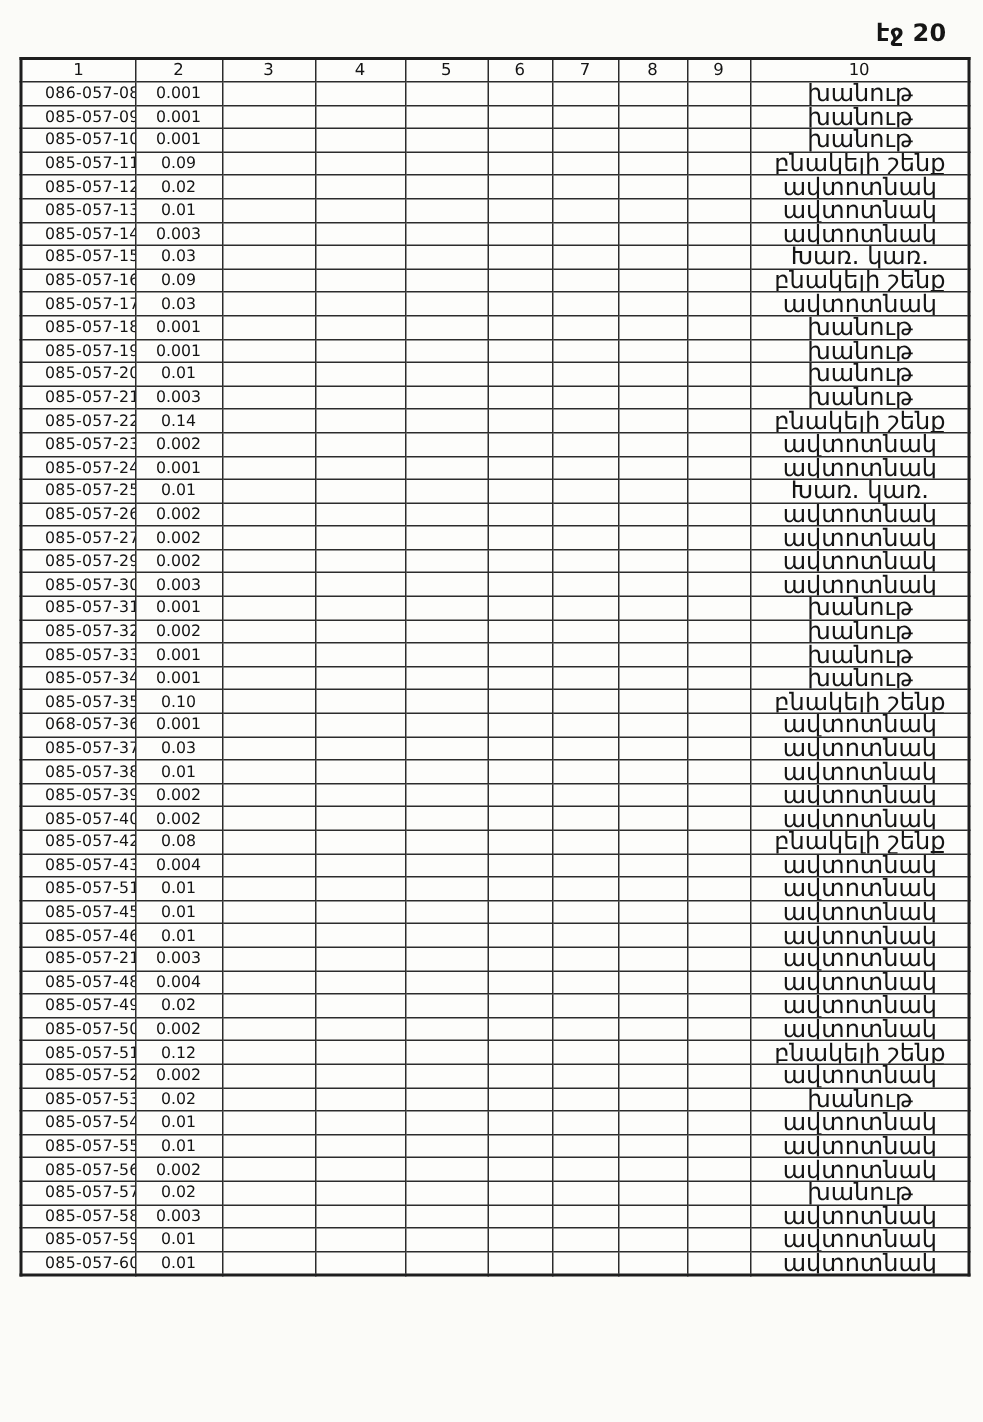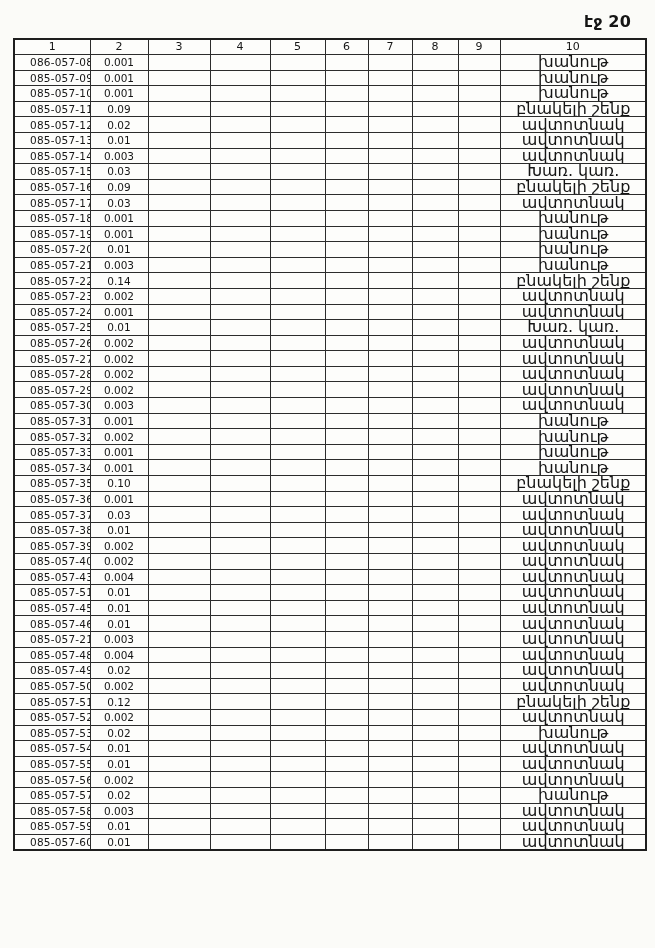--- a/index.html
+++ b/index.html
@@ -325,18 +325,6 @@
         <td class="c10">ավտոտնակ</td>
       </tr>
       <tr>
-        <td class="c1">085-057-28</td>
-        <td class="c2">0.002</td>
-        <td class="c3"></td>
-        <td class="c4"></td>
-        <td class="c5"></td>
-        <td class="c6"></td>
-        <td class="c7"></td>
-        <td class="c8"></td>
-        <td class="c9"></td>
-        <td class="c10">ավտոտնակ</td>
-      </tr>
-      <tr>
         <td class="c1">085-057-29</td>
         <td class="c2">0.002</td>
         <td class="c3"></td>

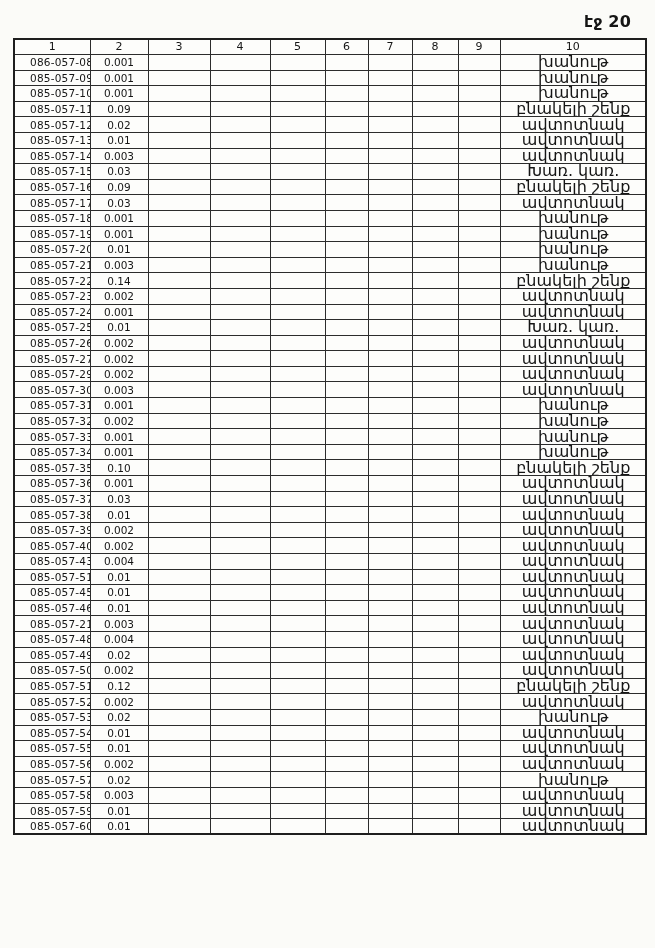--- a/index.html
+++ b/index.html
@@ -409,7 +409,7 @@
         <td class="c10">բնակելի շենք</td>
       </tr>
       <tr>
-        <td class="c1">085-057-36</td>
+        <td class="c1">068-057-36</td>
         <td class="c2">0.001</td>
         <td class="c3"></td>
         <td class="c4"></td>

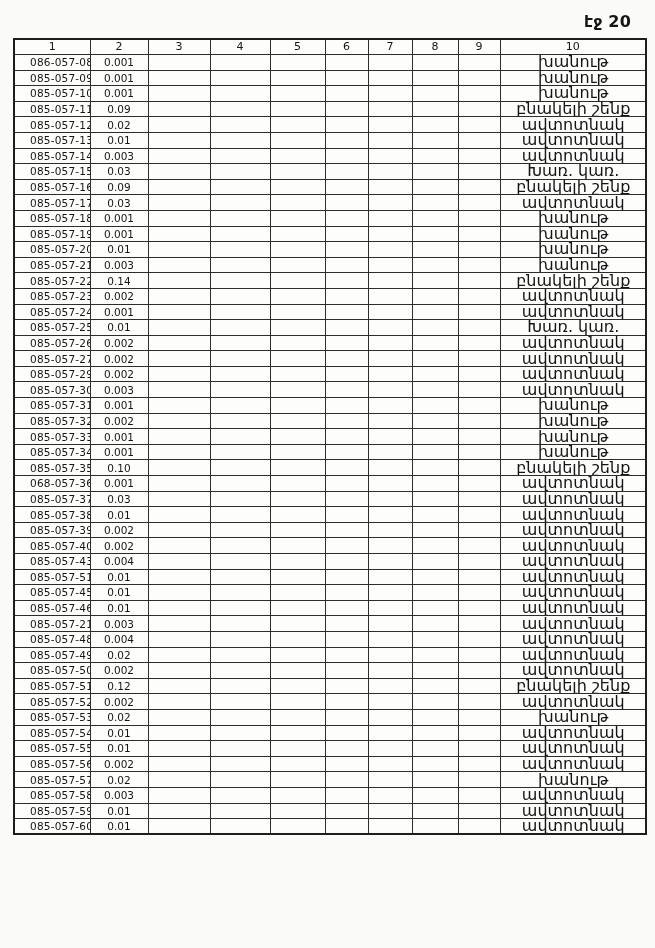--- a/index.html
+++ b/index.html
@@ -469,6 +469,18 @@
         <td class="c10">ավտոտնակ</td>
       </tr>
       <tr>
+        <td class="c1">085-057-42</td>
+        <td class="c2">0.08</td>
+        <td class="c3"></td>
+        <td class="c4"></td>
+        <td class="c5"></td>
+        <td class="c6"></td>
+        <td class="c7"></td>
+        <td class="c8"></td>
+        <td class="c9"></td>
+        <td class="c10">բնակելի շենք</td>
+      </tr>
+      <tr>
         <td class="c1">085-057-43</td>
         <td class="c2">0.004</td>
         <td class="c3"></td>

